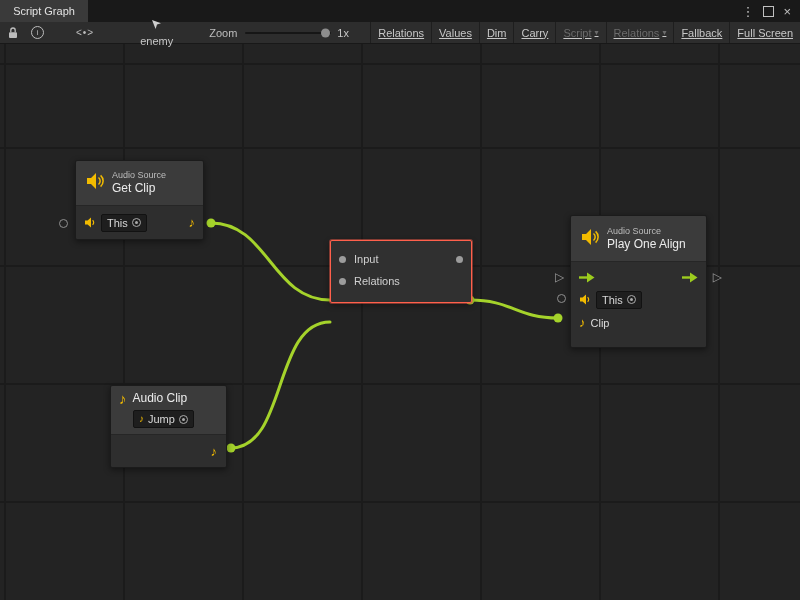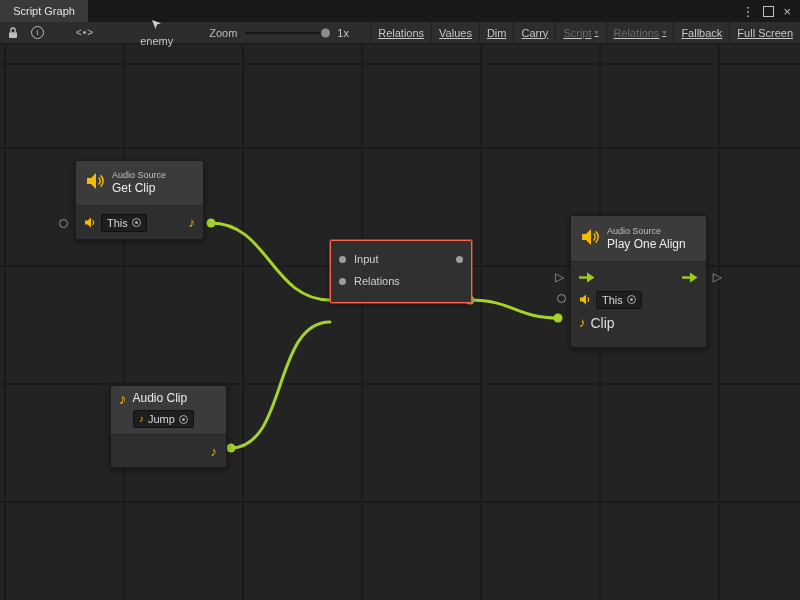--- a/index.html
+++ b/index.html
@@ -82,7 +82,7 @@
                       height:21px;padding:0 8px;margin-top:5px;}
   #node-pos .row{display:flex;align-items:center;gap:5px;height:23px;padding:0 8px;}
   #node-pos .footer{height:13px;}
-  .plabel{font-size:14px;color:#dcdcdc;}
+  .plabel{font-size:11px;color:#dcdcdc;}
 
   
   #node-clip{left:110px;top:341px;width:115px;}

